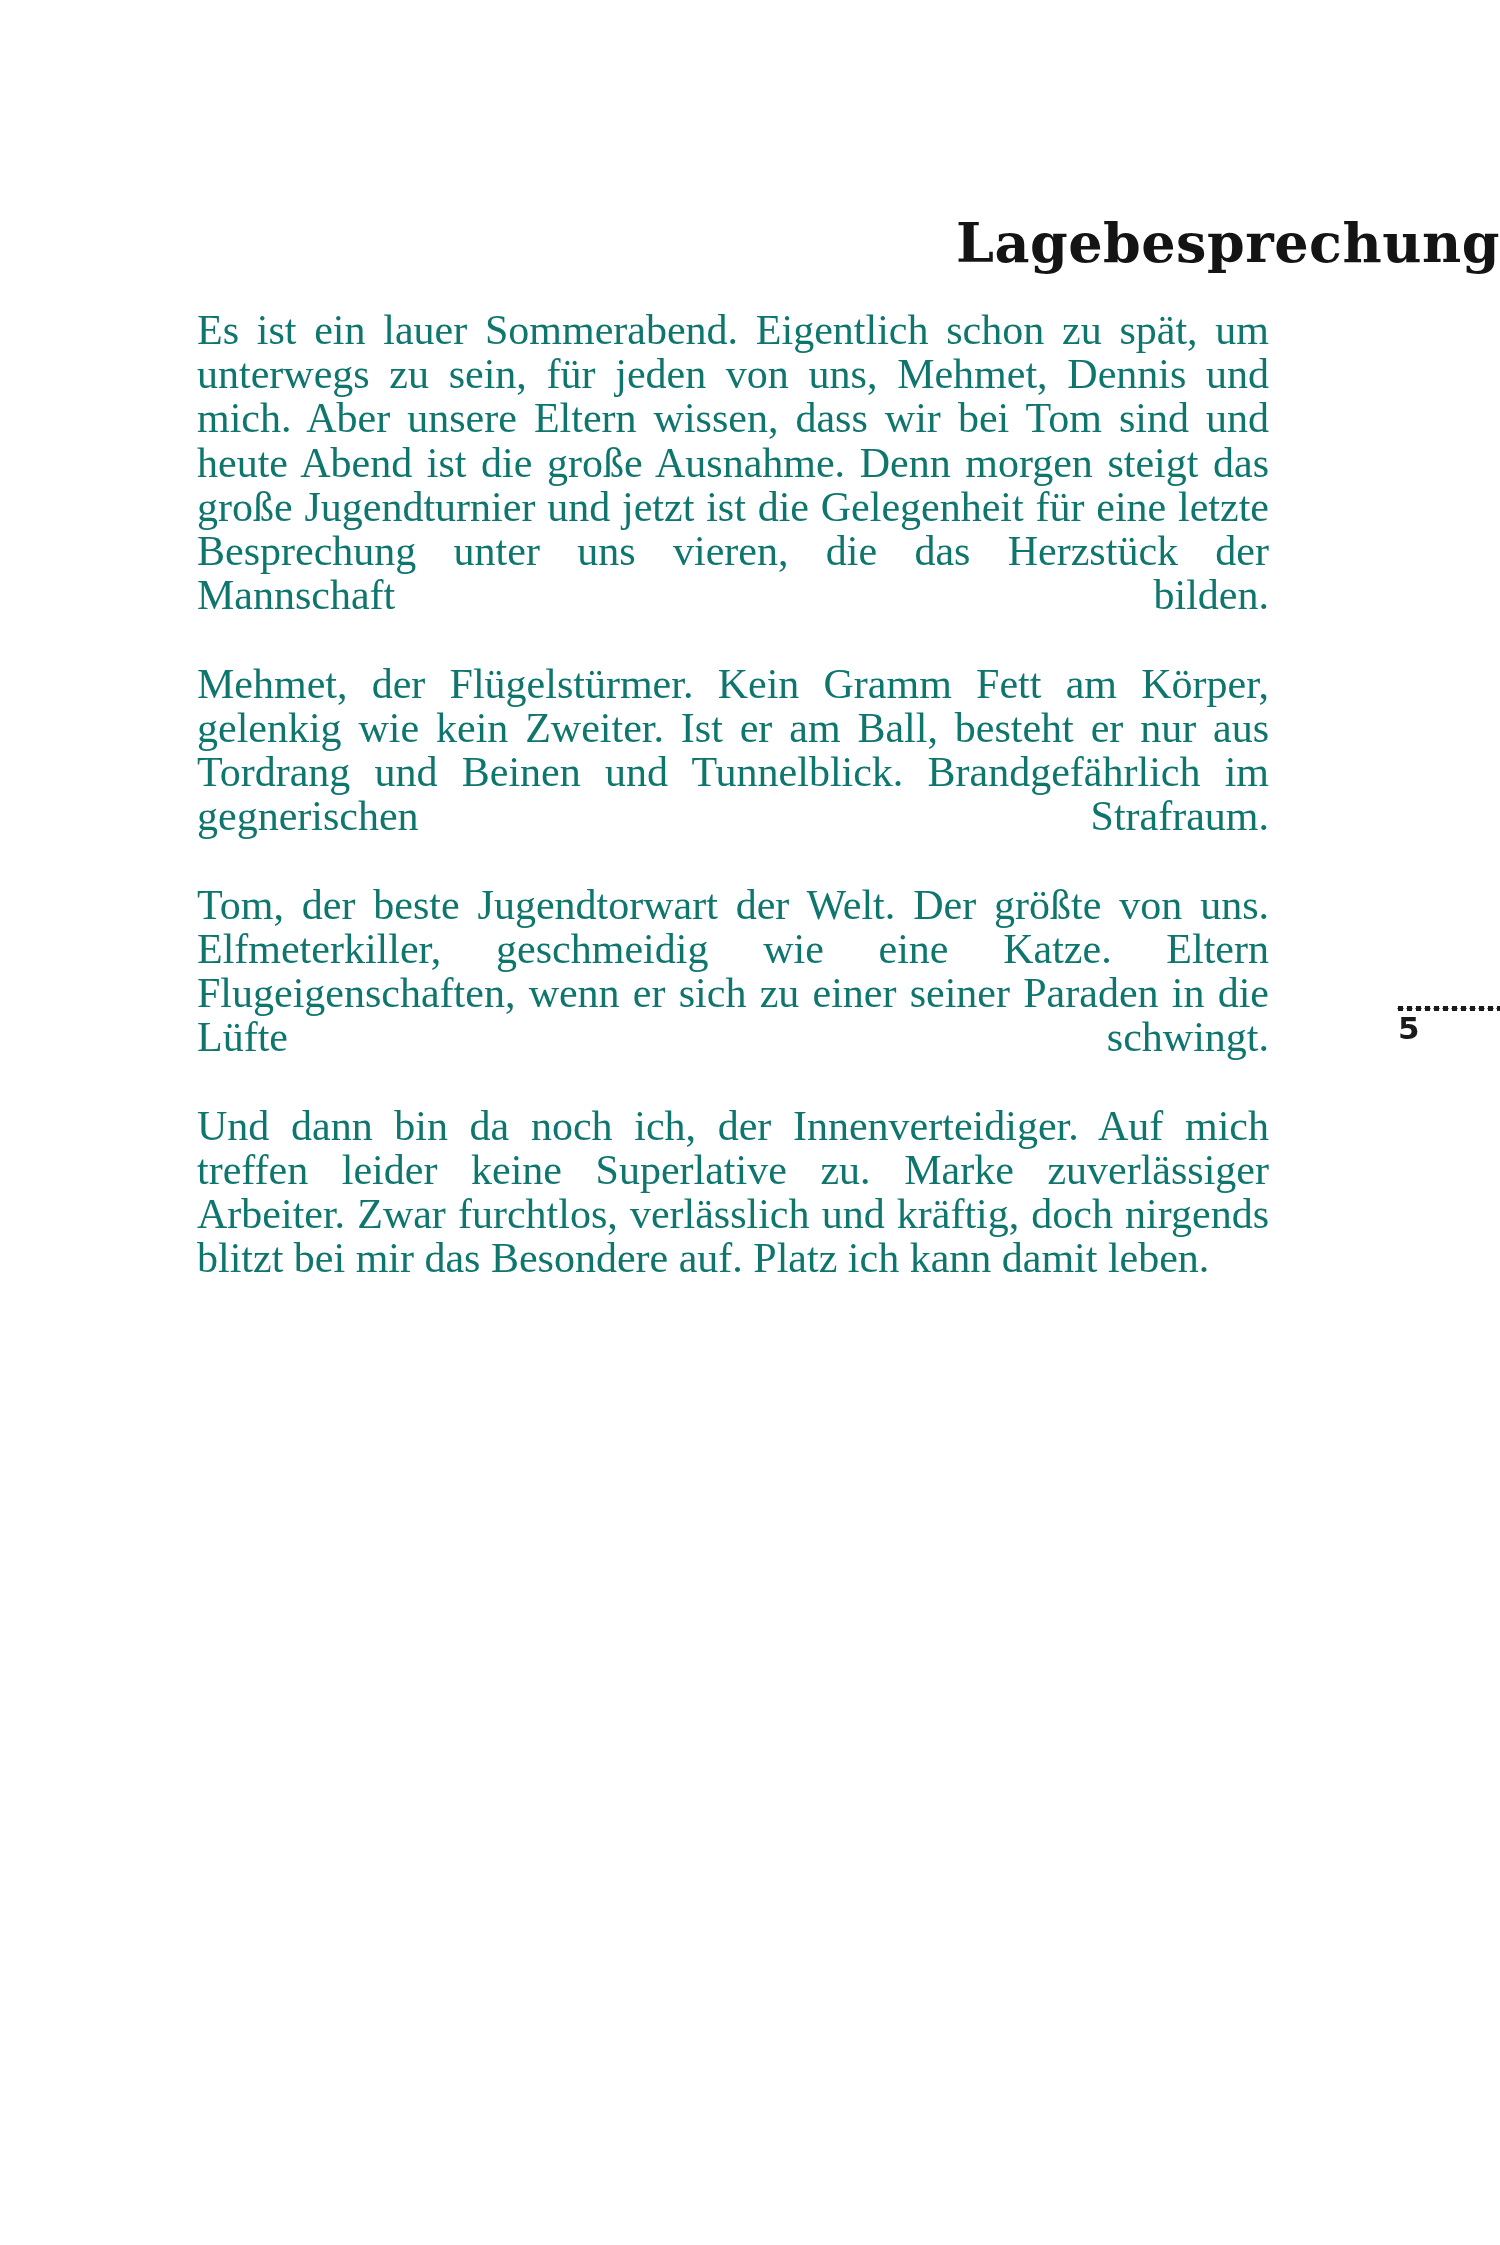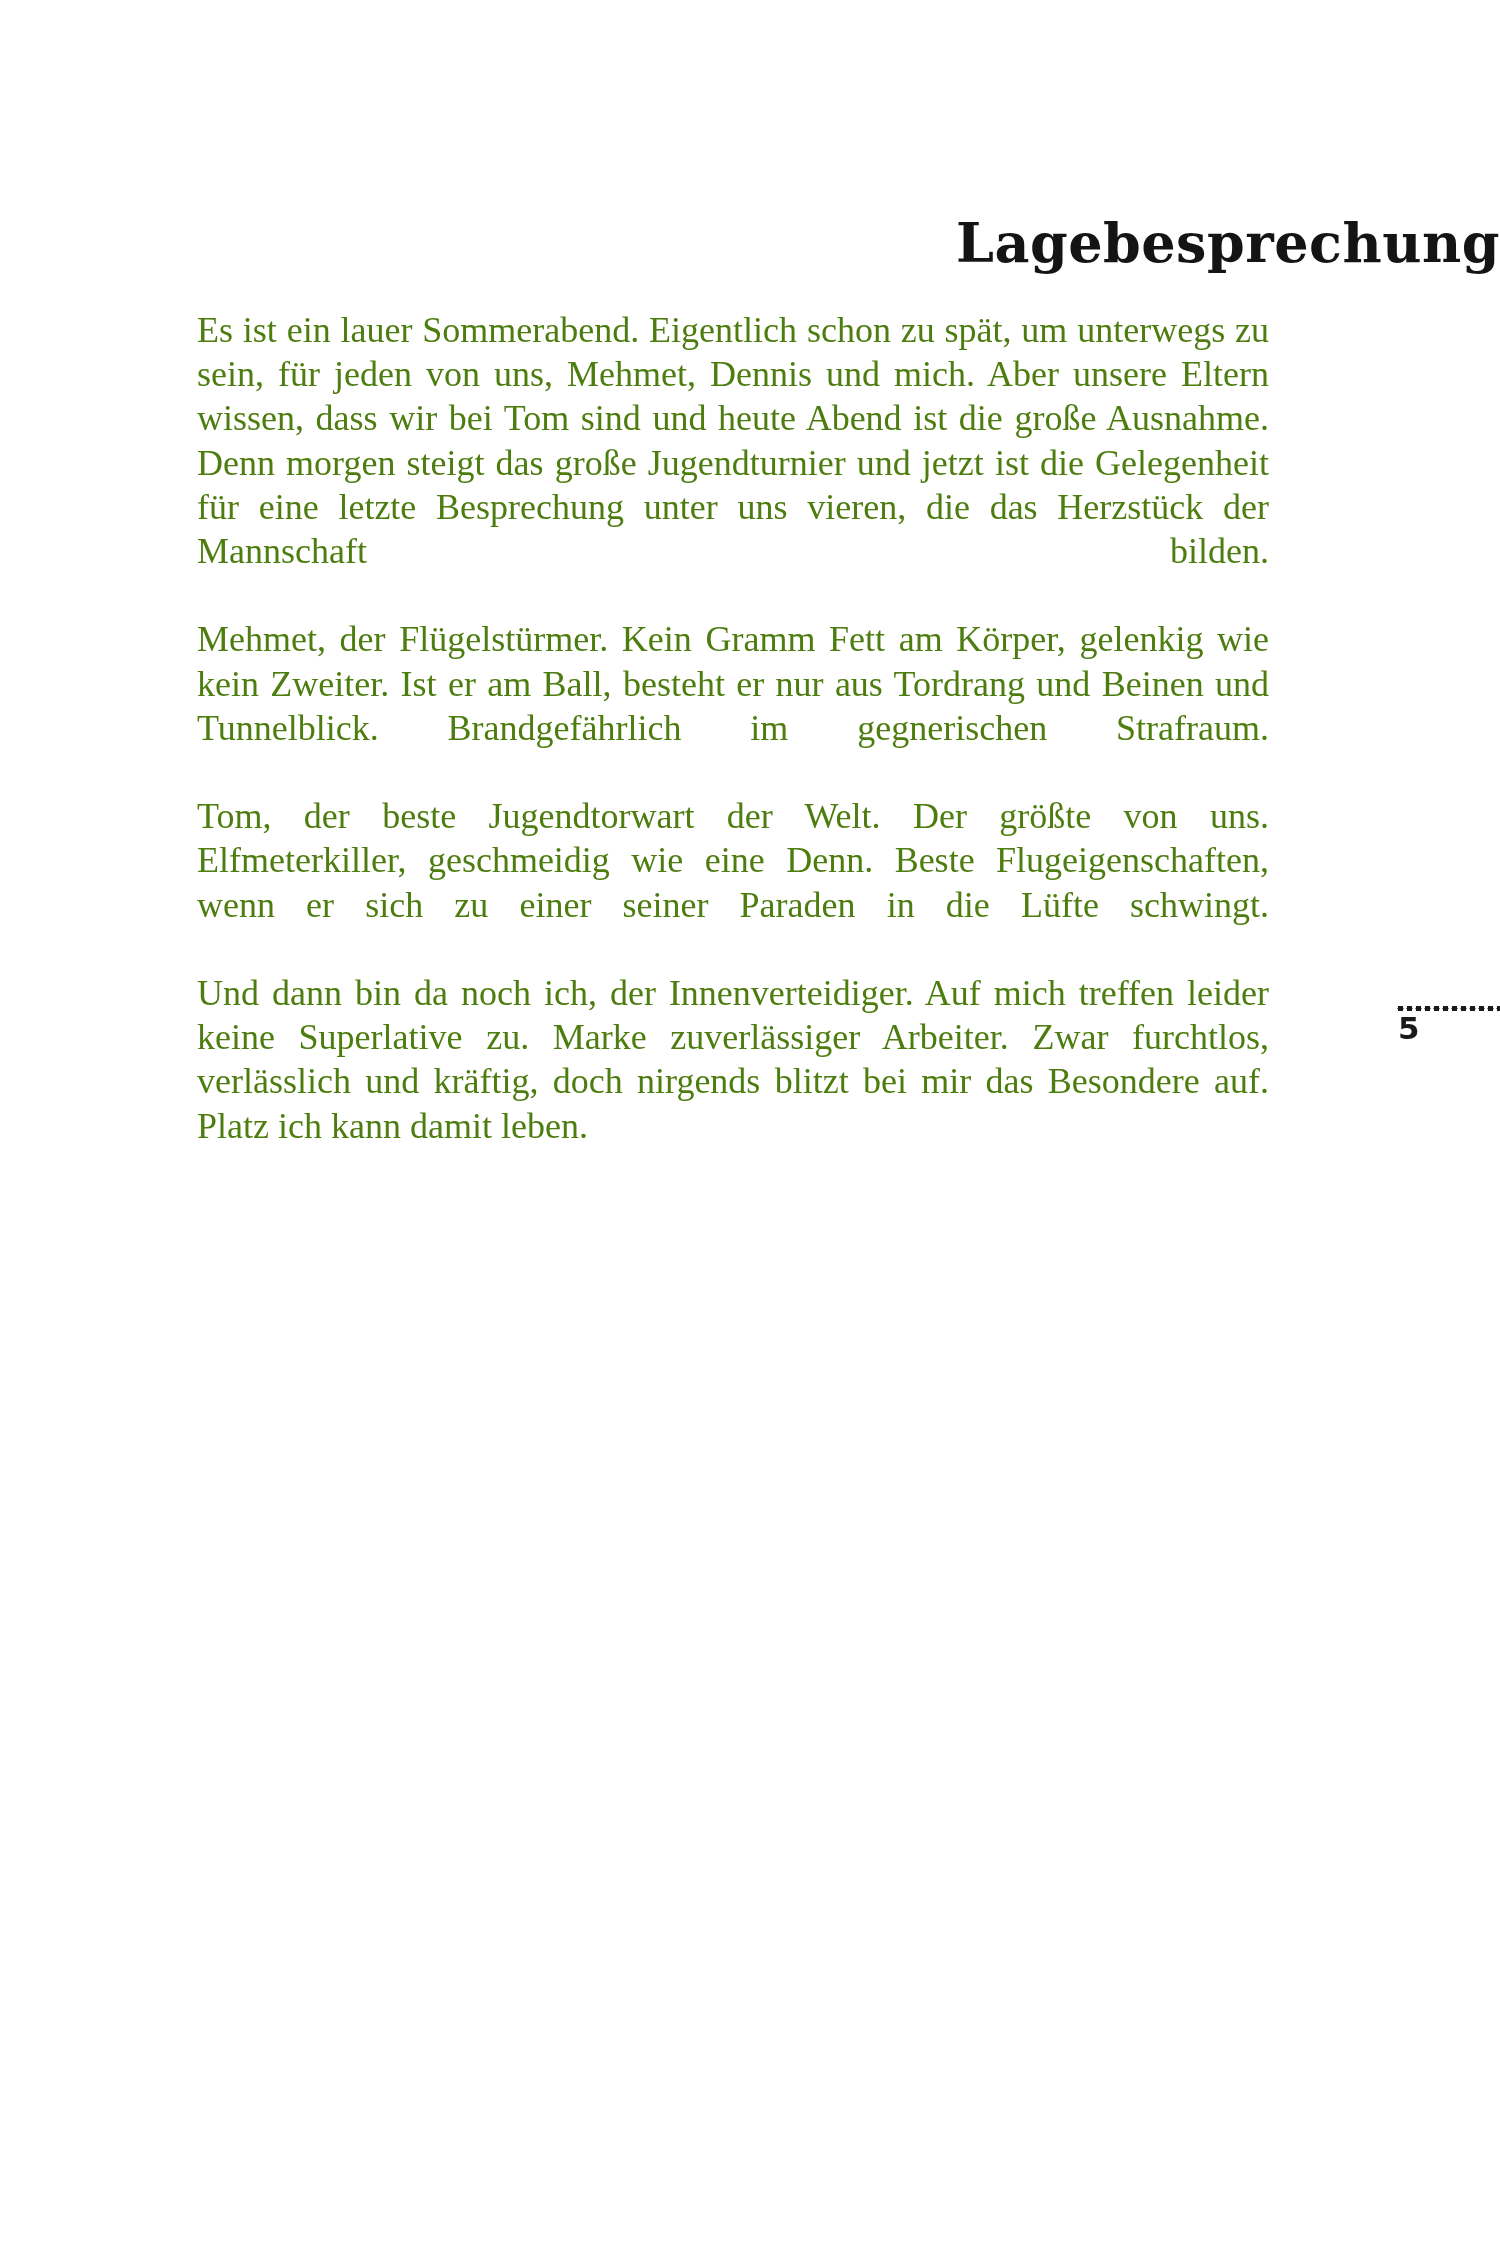--- a/index.html
+++ b/index.html
@@ -47,11 +47,11 @@
 
   .para {
     margin: 0;
-    font-size: 36px;
+    font-size: 42px;
     line-height: 44.2px;
     text-align: justify;
     text-justify: inter-word;
-    color: #4d7c0f;
+    color: #0f766e;
     font-family: "Liberation Serif", "DejaVu Serif", serif;
     -webkit-font-smoothing: antialiased;
     hyphens: none;

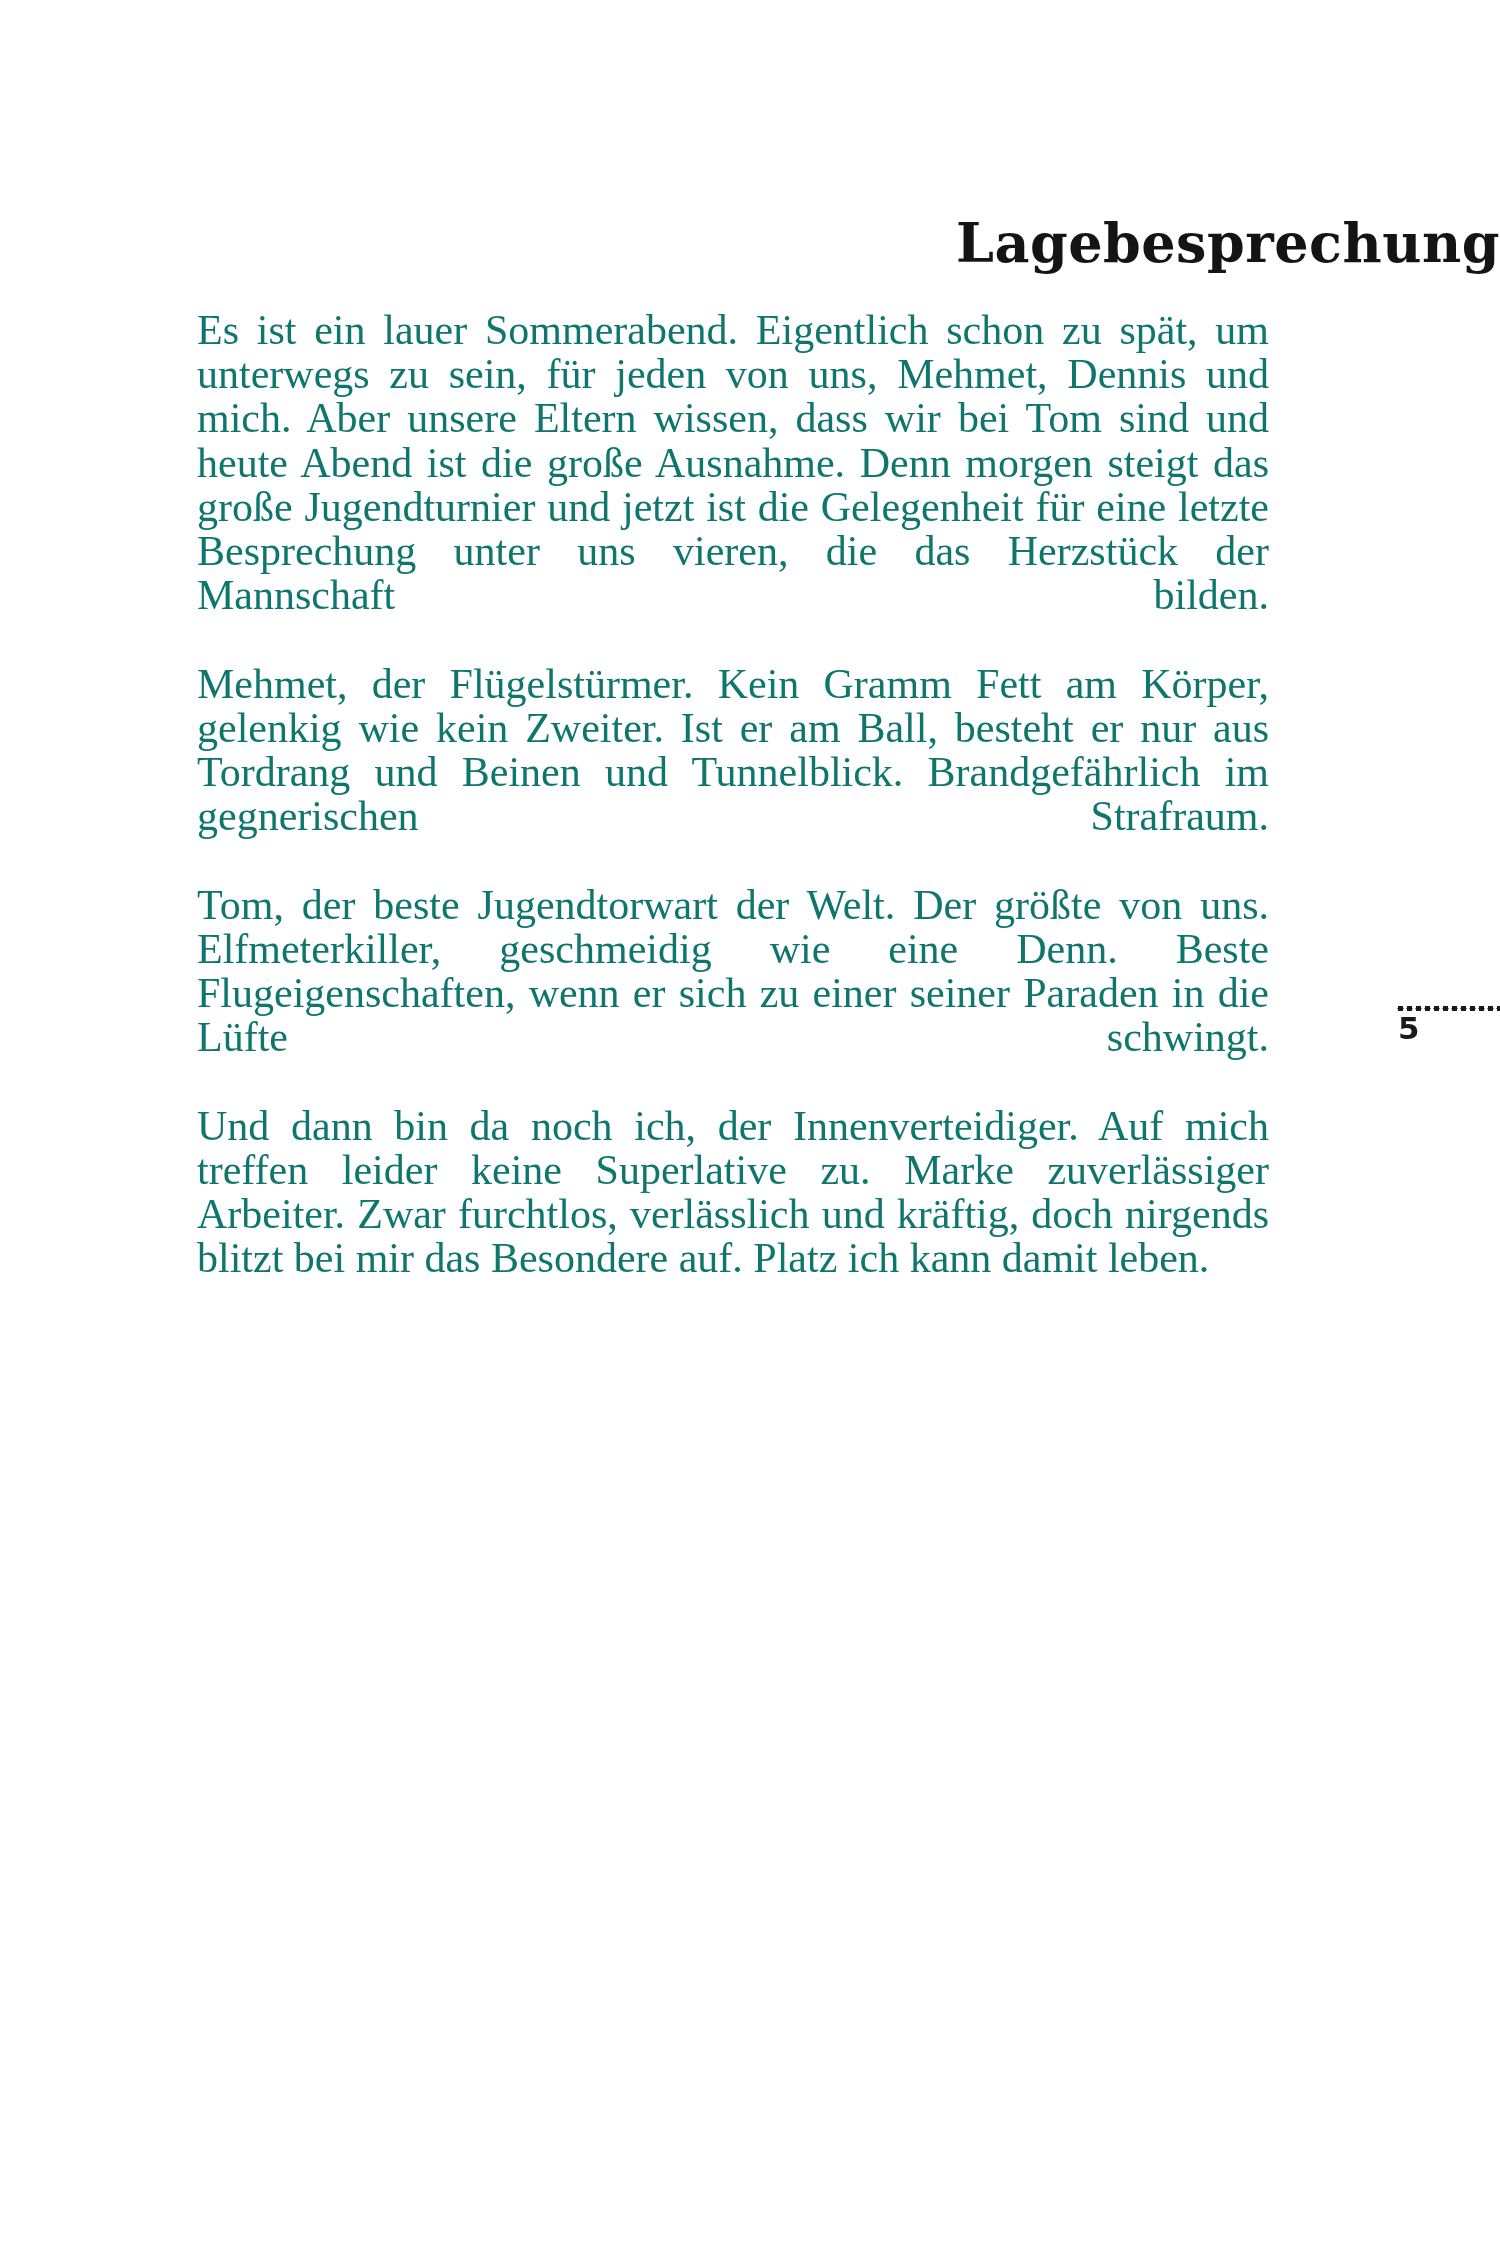--- a/index.html
+++ b/index.html
@@ -104,7 +104,7 @@
   <div class="text-column">
     <p class="para">Es ist ein lauer Sommerabend. Eigentlich schon zu spät, um unterwegs zu sein, für jeden von uns, Mehmet, Dennis und mich. Aber unsere Eltern wissen, dass wir bei Tom sind und heute Abend ist die große Ausnahme. Denn morgen steigt das große Jugendturnier und jetzt ist die Gelegenheit für eine letzte Besprechung unter uns vieren, die das Herzstück der Mannschaft bilden.</p>
     <p class="para">Mehmet, der Flügelstürmer. Kein Gramm Fett am Körper, gelenkig wie kein Zweiter. Ist er am Ball, besteht er nur aus Tordrang und Beinen und Tunnelblick. Brandgefährlich im gegnerischen Strafraum.</p>
-    <p class="para">Tom, der beste Jugendtorwart der Welt. Der größte von uns. Elfmeterkiller, geschmeidig wie eine Denn. Beste Flugeigenschaften, wenn er sich zu einer seiner Paraden in die Lüfte schwingt.</p>
+    <p class="para">Tom, der beste Jugendtorwart der Welt. Der größte von uns. Elfmeterkiller, geschmeidig wie eine Katze. Eltern Flugeigenschaften, wenn er sich zu einer seiner Paraden in die Lüfte schwingt.</p>
     <p class="para no-stretch">Und dann bin da noch ich, der Innenverteidiger. Auf mich treffen leider keine Superlative zu. Marke zuverlässiger Arbeiter. Zwar furchtlos, verlässlich und kräftig, doch nirgends blitzt bei mir das Besondere auf. Platz ich kann damit leben.</p>
   </div>
 

